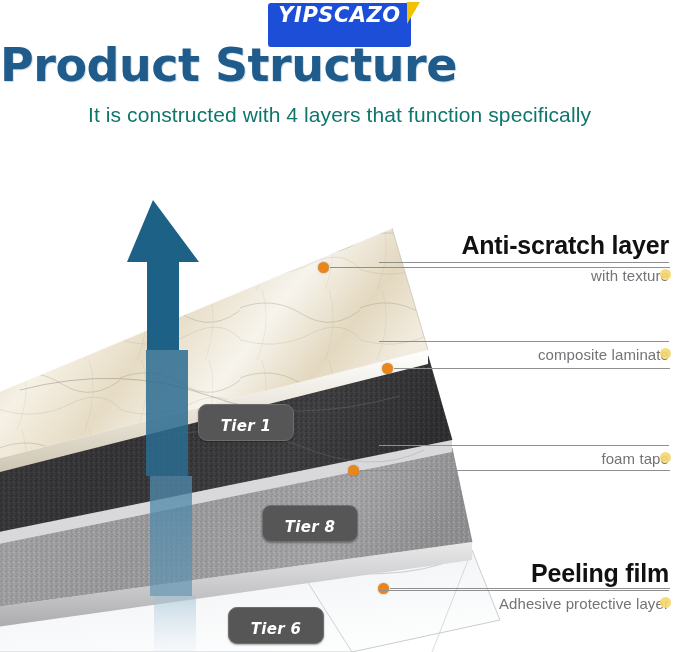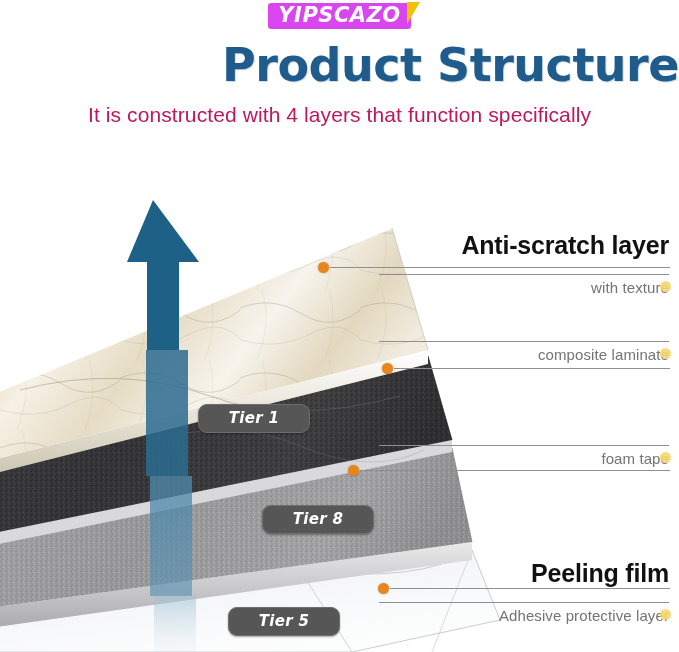--- a/index.html
+++ b/index.html
@@ -31,9 +31,9 @@
   }
   .logo-plate {
     position: relative;
-    background: #d946ef;
+    background: #1d4ed8;
     border-radius: 3px;
-    padding: 2px 10px 3px 10px;
+    padding: 2px 10px 21px 10px;
     display: flex;
     align-items: center;
   }

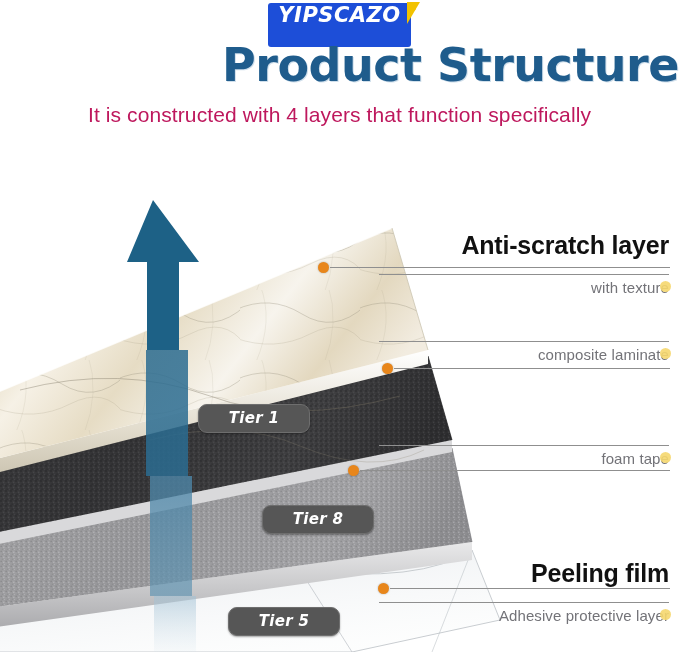--- a/index.html
+++ b/index.html
@@ -67,14 +67,13 @@
     position: absolute;
     top: 38px;
     left: 0; right: 0;
-    text-align: right;
+    text-align: left;
     font-size: 46px;
     font-weight: bold;
     color: #1f5c8c;
     letter-spacing: -0.5px;
     text-shadow: 1px 1px 0 rgba(150,185,210,.45);
     font-family: "DejaVu Sans", sans-serif;
-    padding-left: 10px;
   }
 
   .page-subtitle {

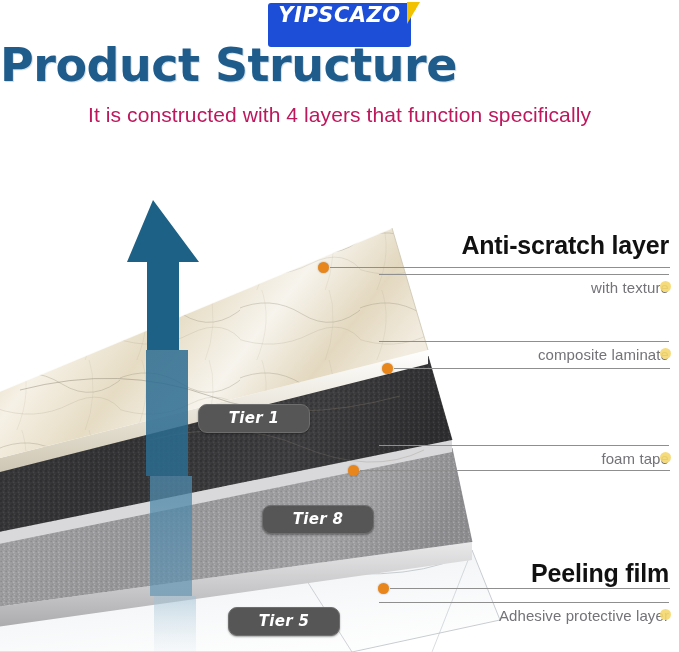--- a/index.html
+++ b/index.html
@@ -82,7 +82,7 @@
     left: 0; right: 0;
     text-align: center;
     font-size: 21px;
-    color: #be185d;
+    color: #0f766e;
     font-weight: 300;
     letter-spacing: 0.1px;
   }

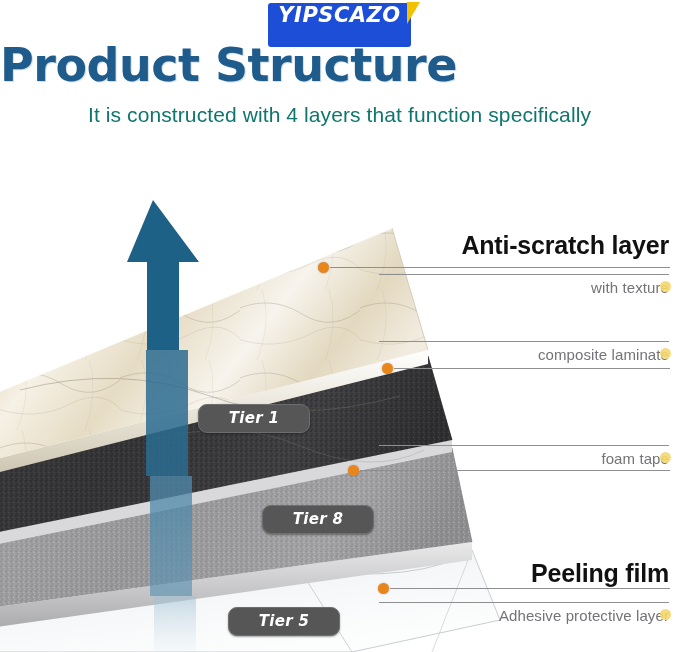--- a/index.html
+++ b/index.html
@@ -149,7 +149,7 @@
     letter-spacing: -0.2px;
     position: relative;
     display: block;
-    padding-bottom: 15px;
+    padding-bottom: 3px;
   }
   .label-dot {
     position: absolute;

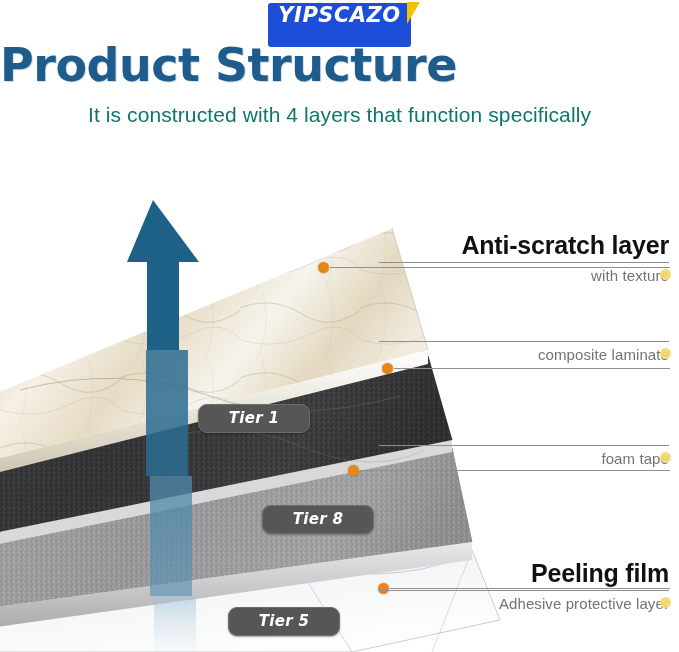--- a/index.html
+++ b/index.html
@@ -107,8 +107,8 @@
     font-weight: bold;
     font-style: italic;
     text-align: center;
-    padding: 4px 0 5px 0;
-    width: 112px;
+    padding: 12px 0 5px 0;
+    width: 96px;
     box-shadow: 0 1px 2px rgba(0,0,0,.35);
     letter-spacing: 0.3px;
     font-family: "DejaVu Sans", sans-serif;

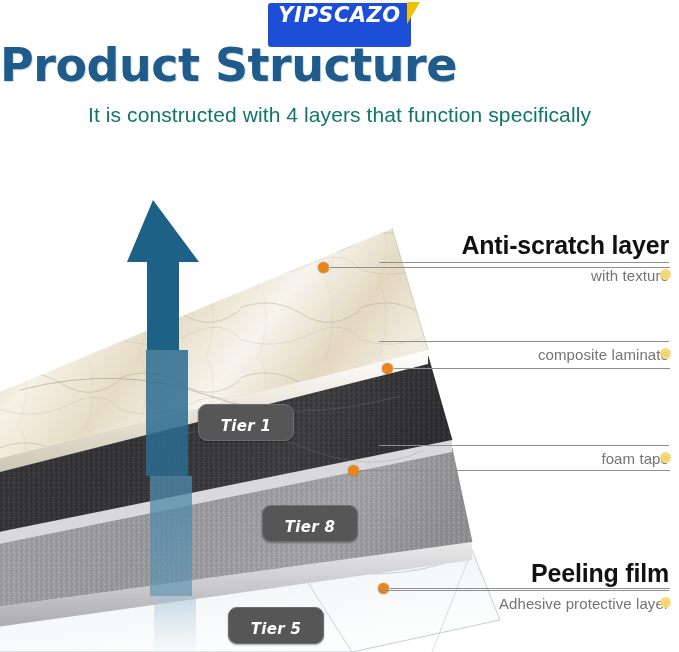--- a/index.html
+++ b/index.html
@@ -341,7 +341,7 @@
 
   <div class="tier-badge tier1">Tier 1</div>
   <div class="tier-badge tier2">Tier 8</div>
-  <div class="tier-badge tier3">Tier 5</div>
+  <div class="tier-badge tier3">Tier 6</div>
 
 </div>
 

